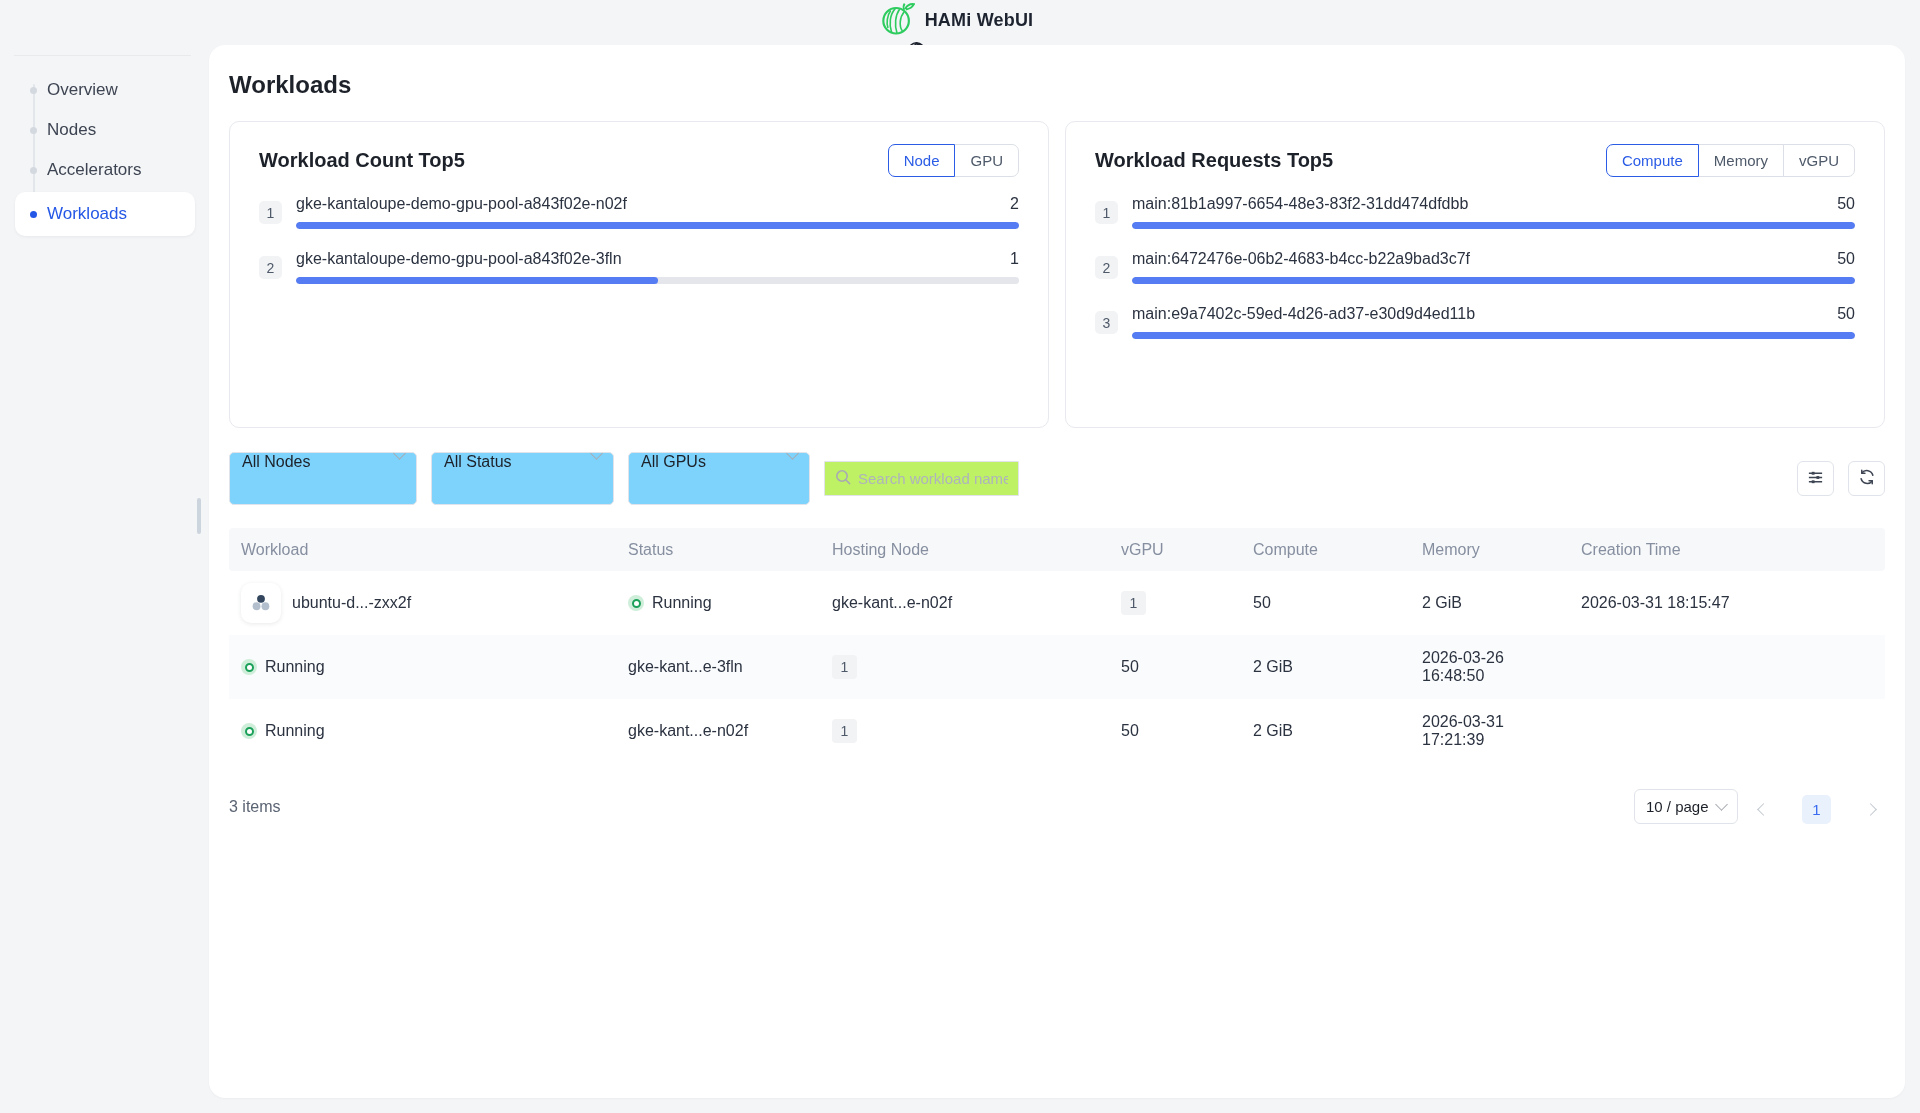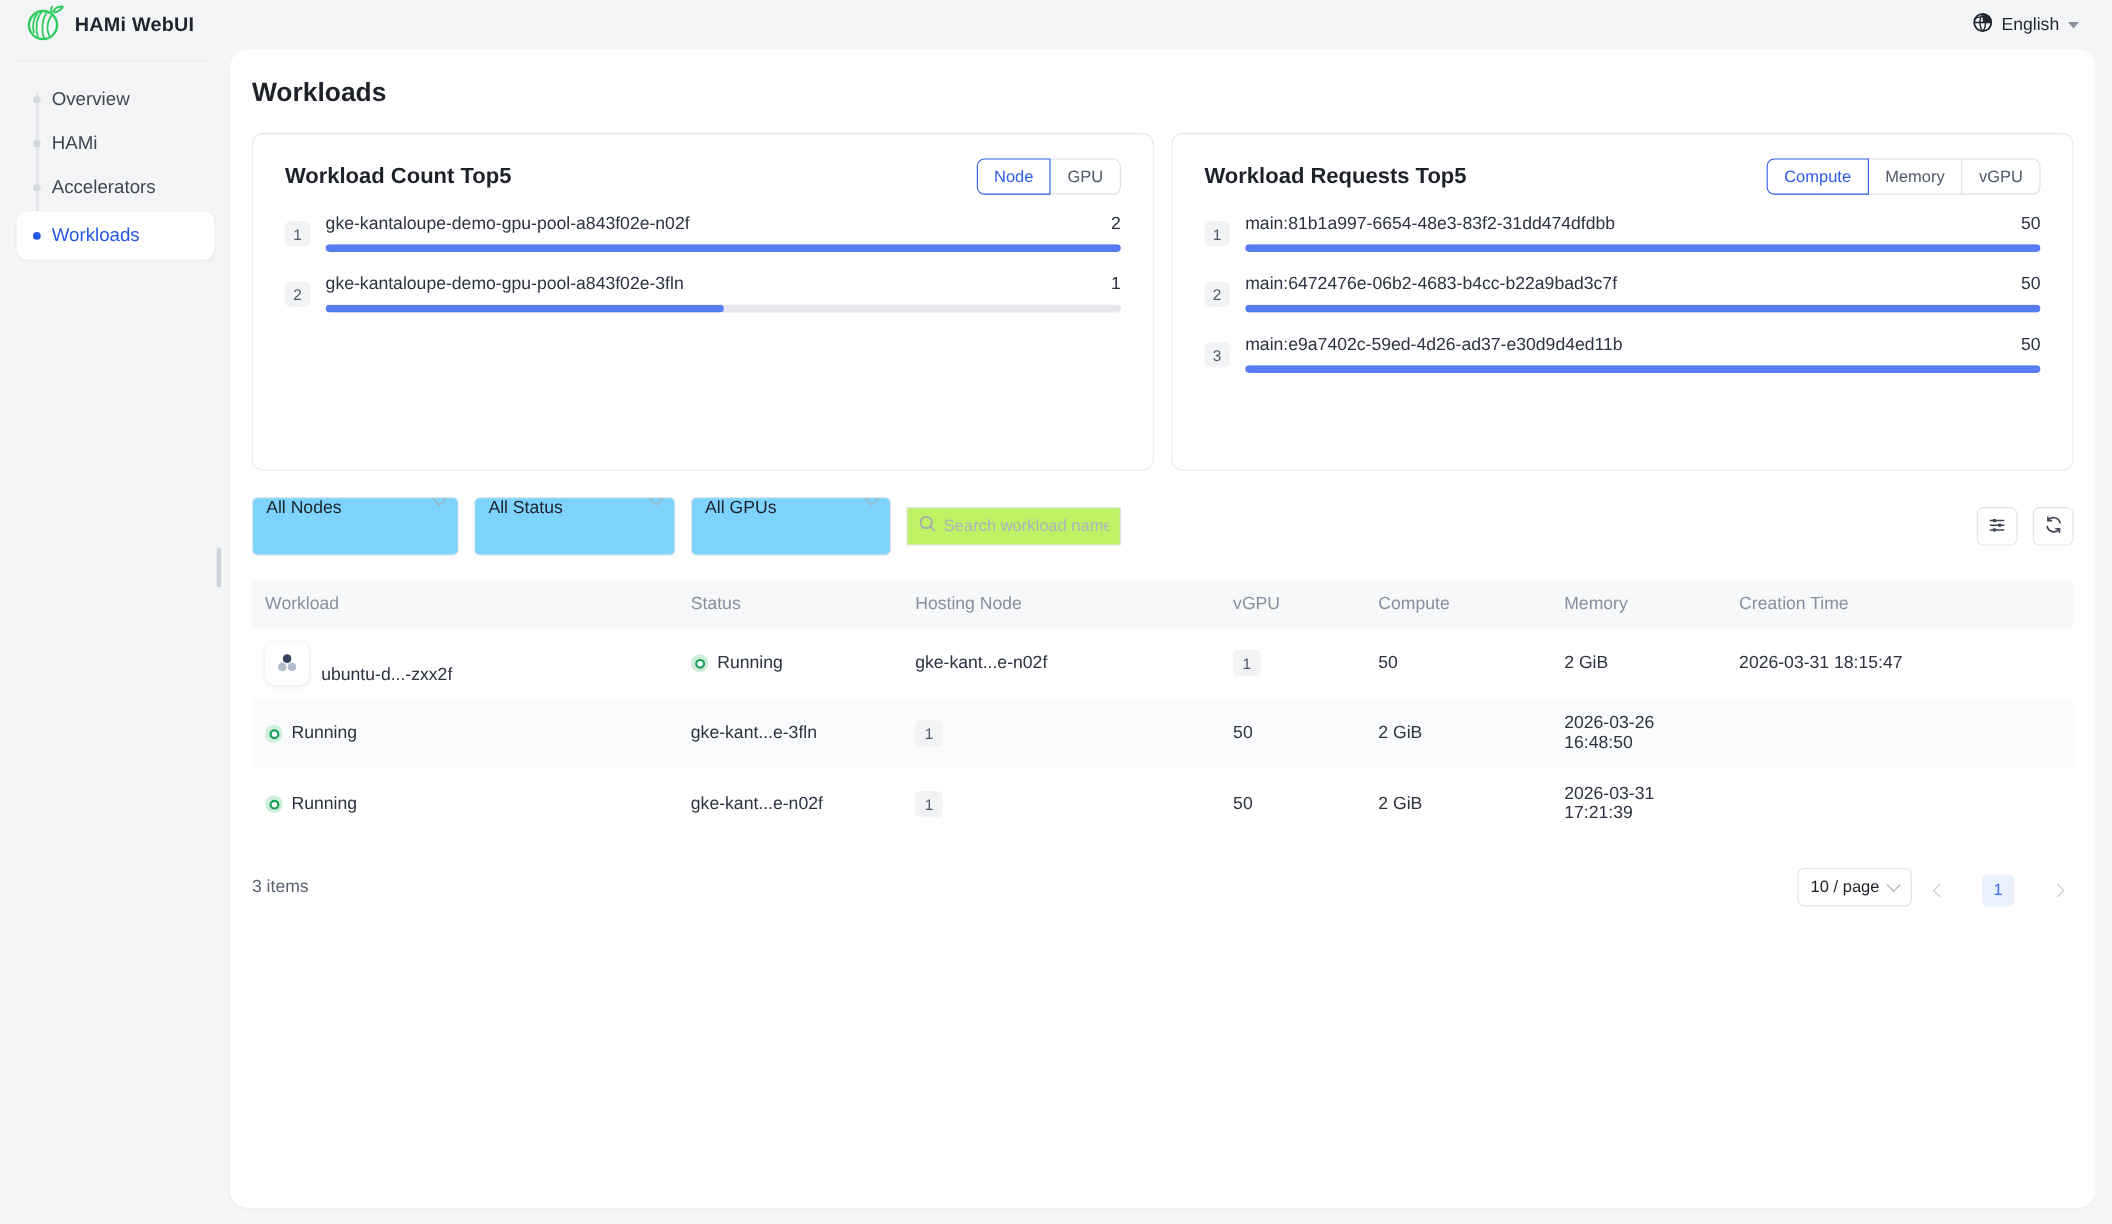--- a/index.html
+++ b/index.html
@@ -14,7 +14,7 @@
 
   
   .topbar { position:absolute; top:0; left:0; width:100%; height:45px;
-    display:flex; align-items:center; justify-content:space-between; padding:0 30px 0 22px; }
+    display:flex; align-items:center; justify-content:space-between; padding:0 30px 0 22px;flex-direction:column; }
   .brand { display:flex; align-items:center; gap:10px; }
   .brand-title { font-size:18px; font-weight:700; color:#1d2430; letter-spacing:.2px; }
   .lang { display:flex; align-items:center; gap:8px; cursor:pointer; }

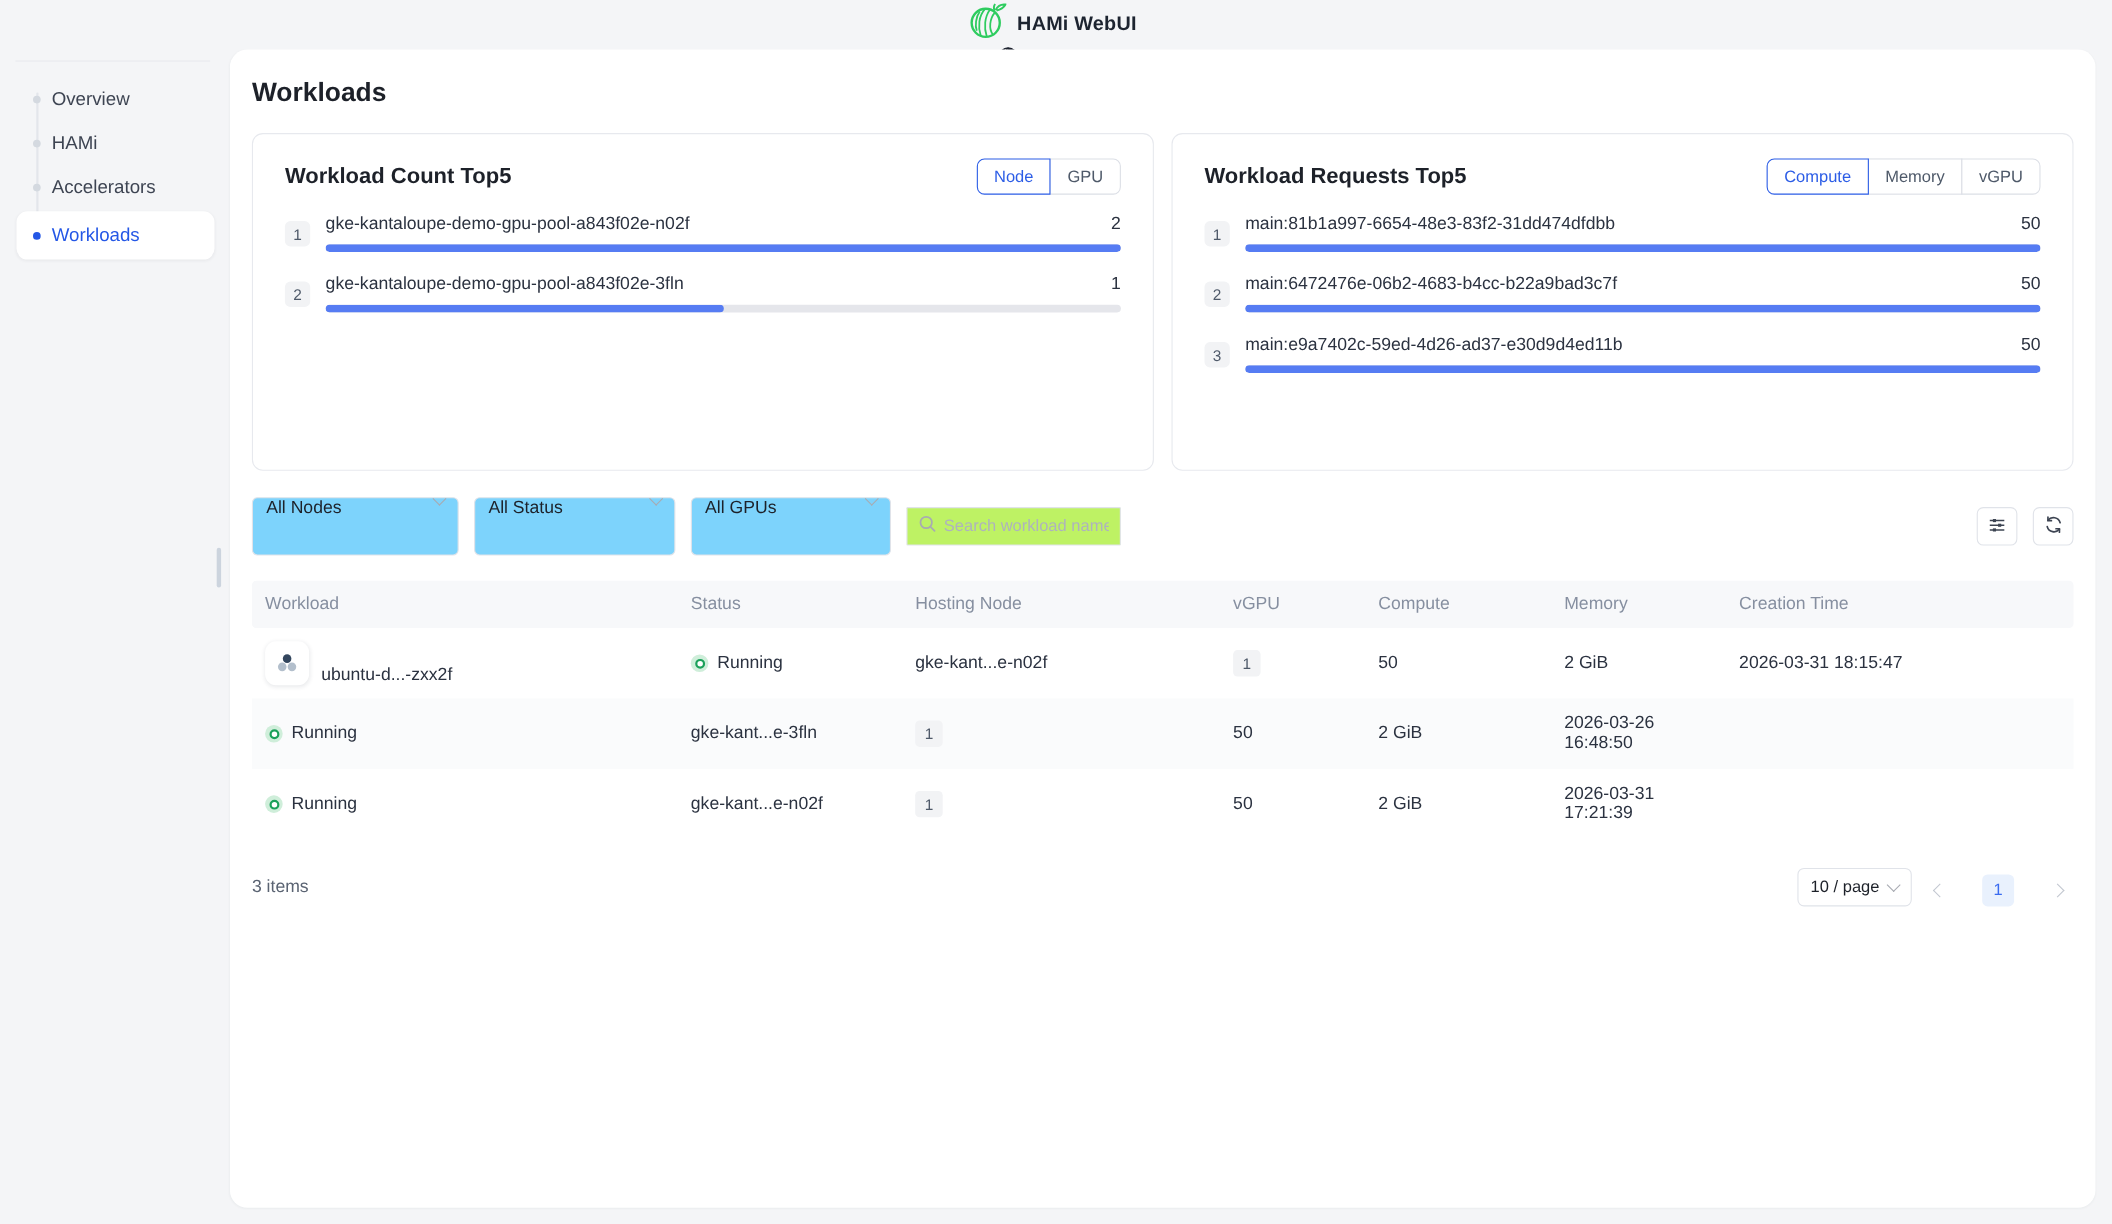--- a/index.html
+++ b/index.html
@@ -155,7 +155,7 @@
       </div>
       <div class="submenu-item">
         <span class="dot"></span>
-        <span>HAMi</span>
+        <span>Nodes</span>
       </div>
       <div class="submenu-item">
         <span class="dot"></span>

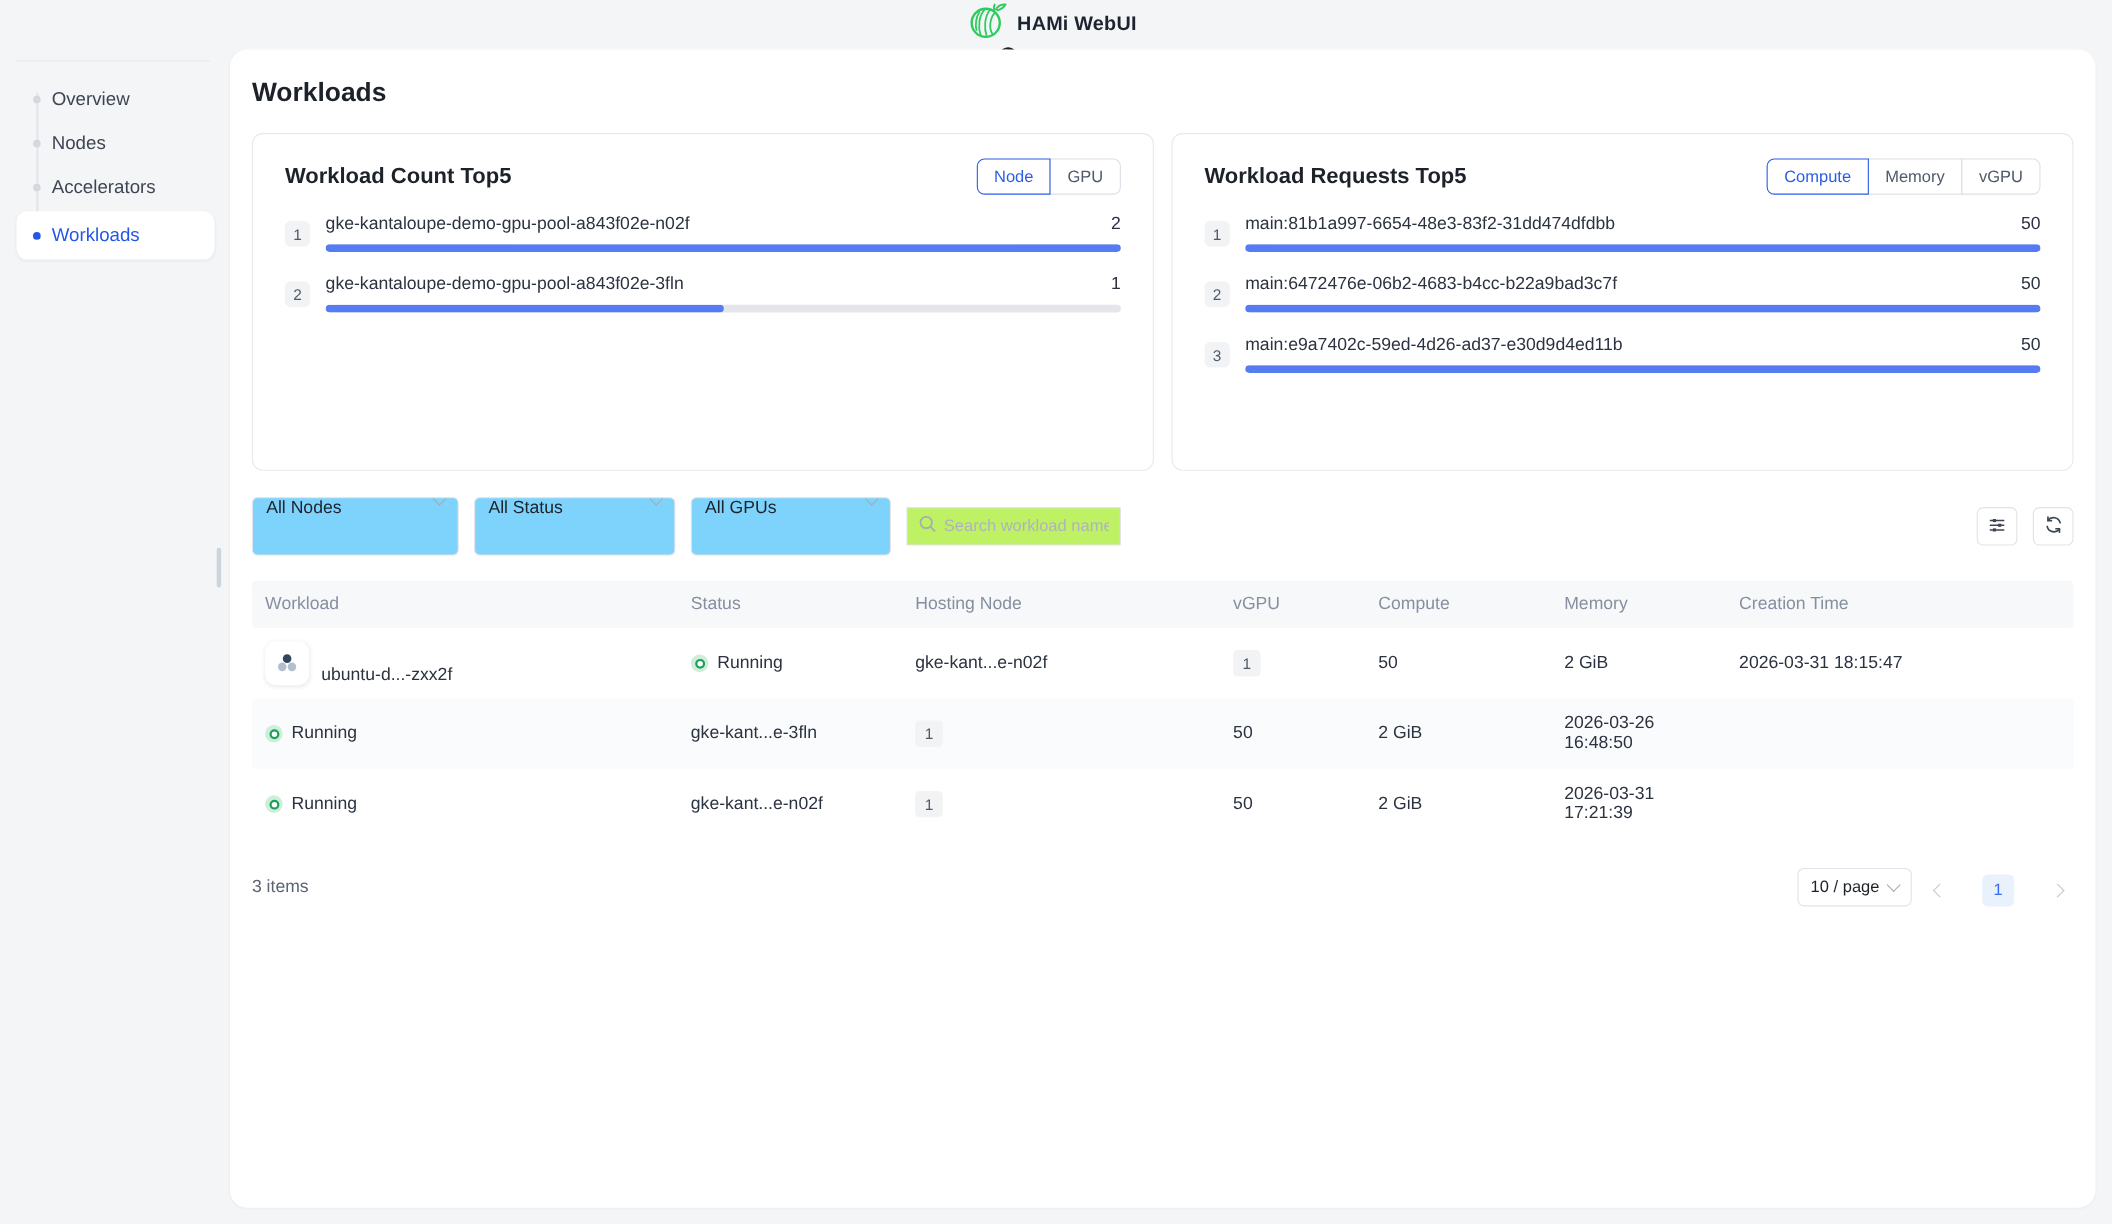--- a/index.html
+++ b/index.html
@@ -87,7 +87,7 @@
   .t-cell { padding-left:12px; }
   .t-row { height:64px; }
   .t-row.zebra { background:#fafbfc; }
-  .workload-cell { display:flex; align-items:flex-end; gap:11px; }
+  .workload-cell { display:flex; align-items:center; gap:11px; }
   .pod-chip { width:40px; height:40px; border-radius:10px; background:#fff; box-shadow:0 1px 4px rgba(30,41,59,.10);
     display:flex; align-items:center; justify-content:center; flex:none; }
   .workload-name { font-size:16px; color:#2b3240; }

